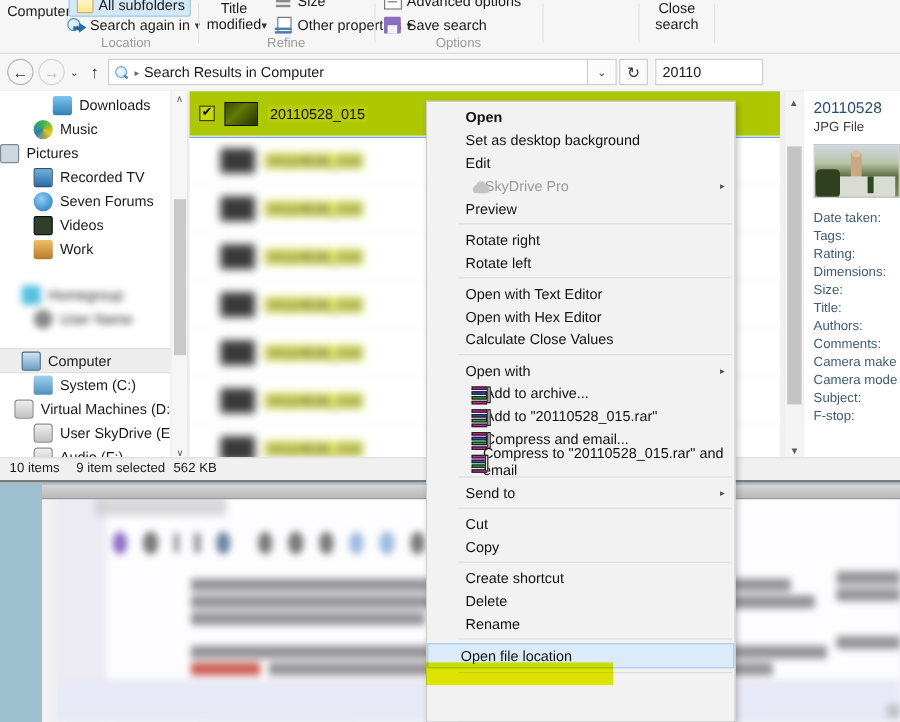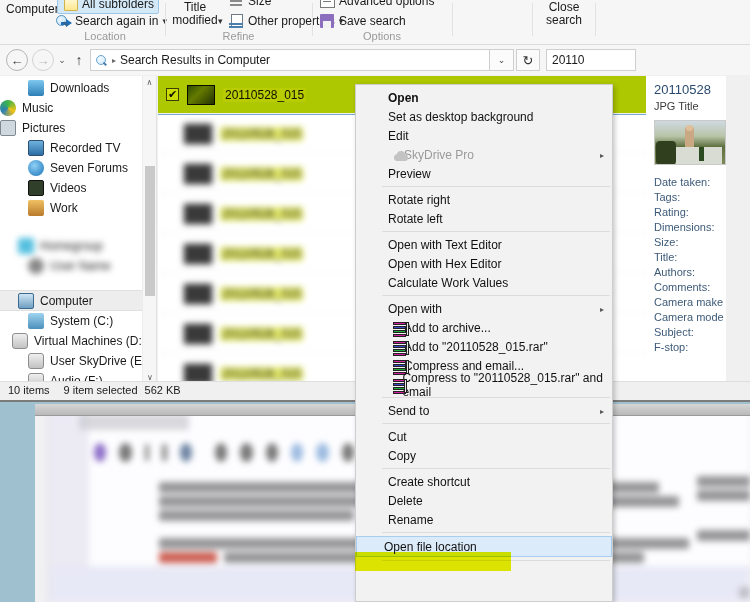--- a/index.html
+++ b/index.html
@@ -404,7 +404,7 @@
 
     <div class="navpane">
       <div style="padding-top:2px">
-        <div class="nav-item" style="padding-left:28px">
+        <div class="nav-item" style="padding-left:44px">
           <span class="nav-ico" style="background:linear-gradient(#7ec8f0,#2d7fb5);border-radius:2px;"></span>
           <span>Downloads</span>
         </div>

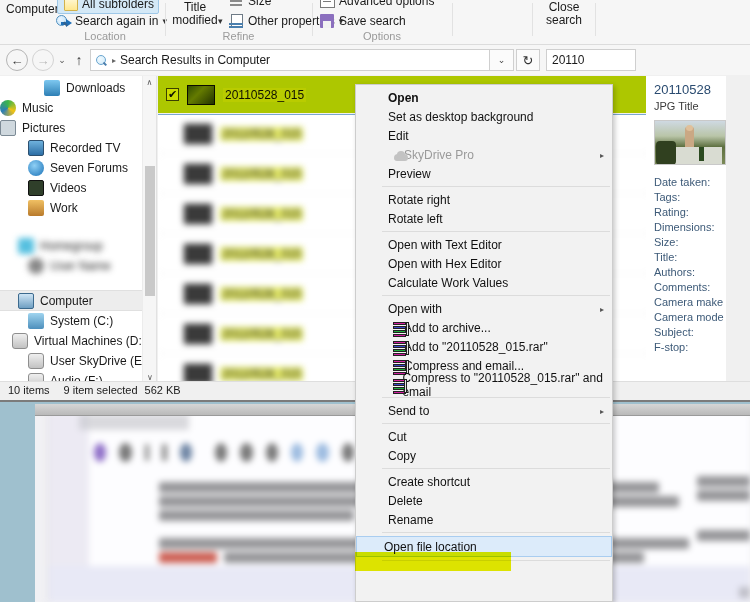--- a/index.html
+++ b/index.html
@@ -203,7 +203,7 @@
   .sb-thumb { position:absolute; left:2px; top:45px; width:12px; height:215px; background:#c4c4c4; }
 
   .detailpane {
-    position:absolute; left:646px; top:76px; width:80px; height:309px; background:#fff;
+    position:absolute; left:670px; top:76px; width:80px; height:309px; background:#fff;
     padding:6px 0 0 8px; overflow:hidden;
   }
   .dp-title { font-size:13px; color:#2a4b70; white-space:nowrap; }

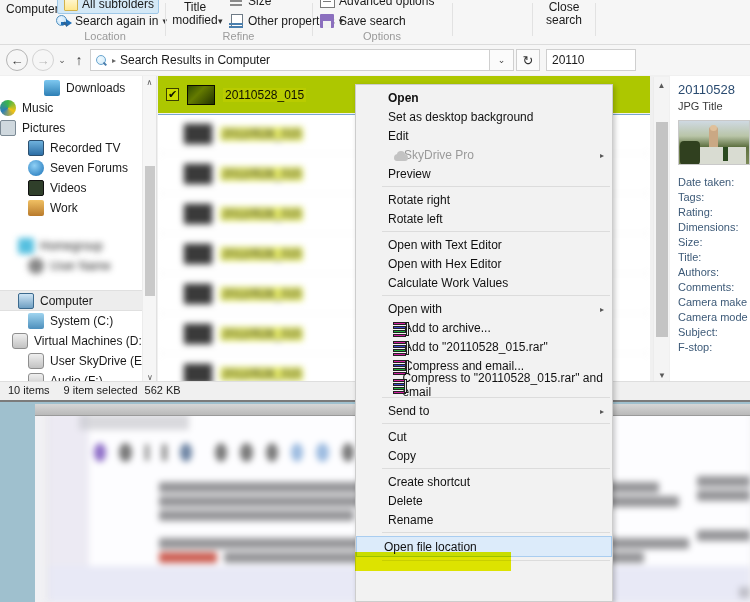--- a/index.html
+++ b/index.html
@@ -408,7 +408,7 @@
           <span class="nav-ico" style="background:linear-gradient(#7ec8f0,#2d7fb5);border-radius:2px;"></span>
           <span>Downloads</span>
         </div>
-        <div class="nav-item" style="">
+        <div class="nav-item" style="padding-left:28px">
           <span class="nav-ico" style="background:conic-gradient(#3bb54a,#f2c314,#2d7fb5,#3bb54a);border-radius:50%;"></span>
           <span>Music</span>
         </div>

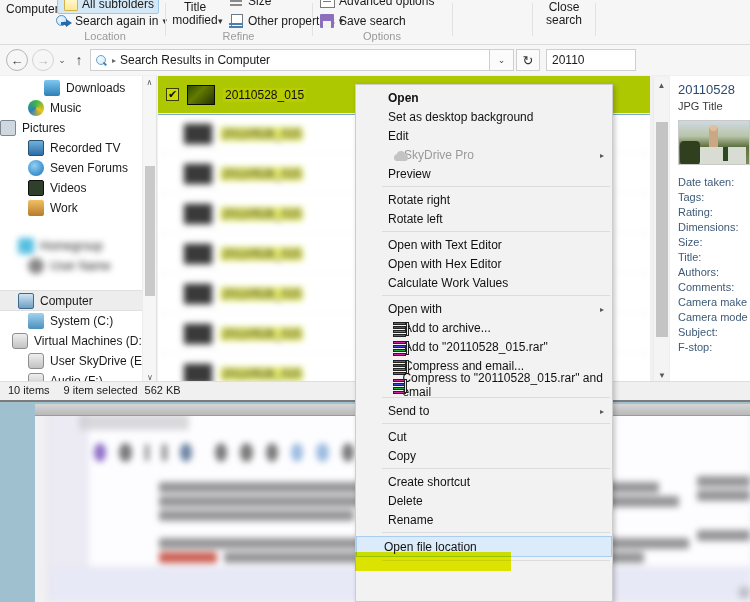--- a/index.html
+++ b/index.html
@@ -524,7 +524,7 @@
 
     <div class="detailpane">
       <div class="dp-title">20110528</div>
-      <div class="dp-sub">JPG Title</div>
+      <div class="dp-sub">JPG File</div>
       <div class="dp-thumb" style="background:linear-gradient(180deg,#cfd9e2 0%,#b9c5a8 35%,#5e7040 60%,#7b8a57 100%);">
         <span style="position:absolute;left:30px;top:6px;width:9px;height:22px;background:#caa884;border-radius:2px;"></span>
         <span style="position:absolute;left:31px;top:4px;width:7px;height:6px;background:#e0c09a;border-radius:50%;"></span>

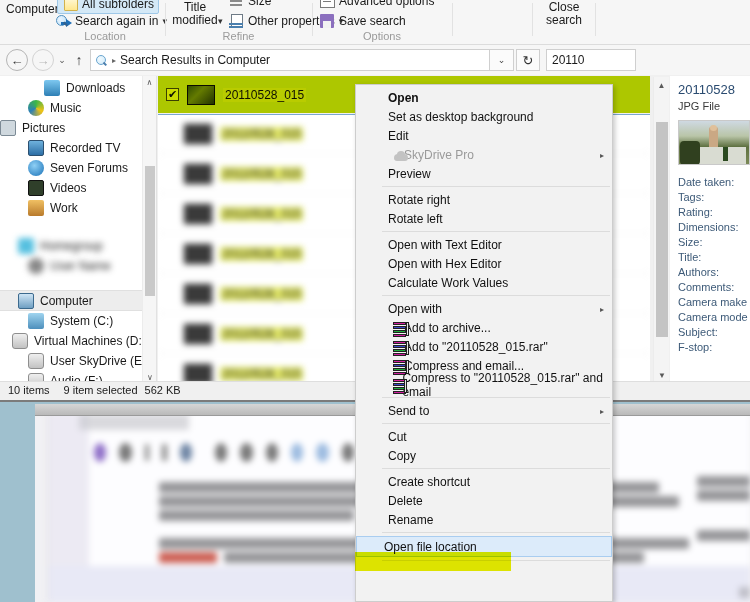--- a/index.html
+++ b/index.html
@@ -595,7 +595,7 @@
       <span>Open with Hex Editor</span>
     </div>
     <div class="ctx-item">
-      <span>Calculate Work Values</span>
+      <span>Calculate Close Values</span>
     </div>
 
     <div class="ctx-sep"></div>

